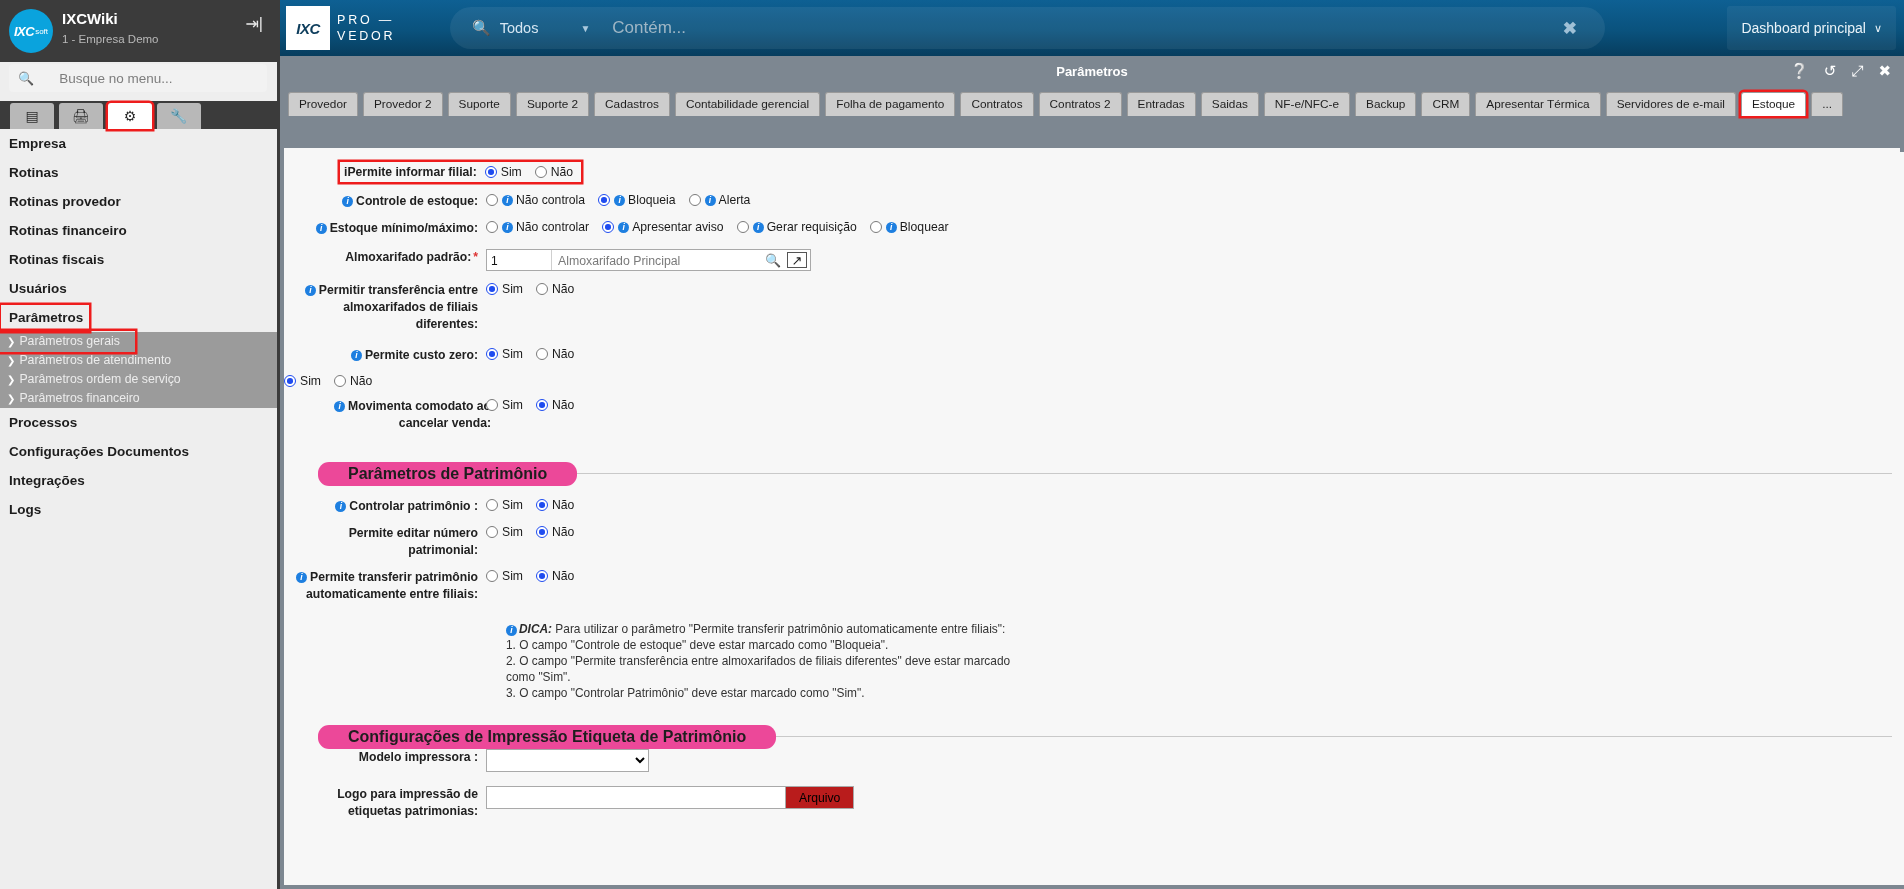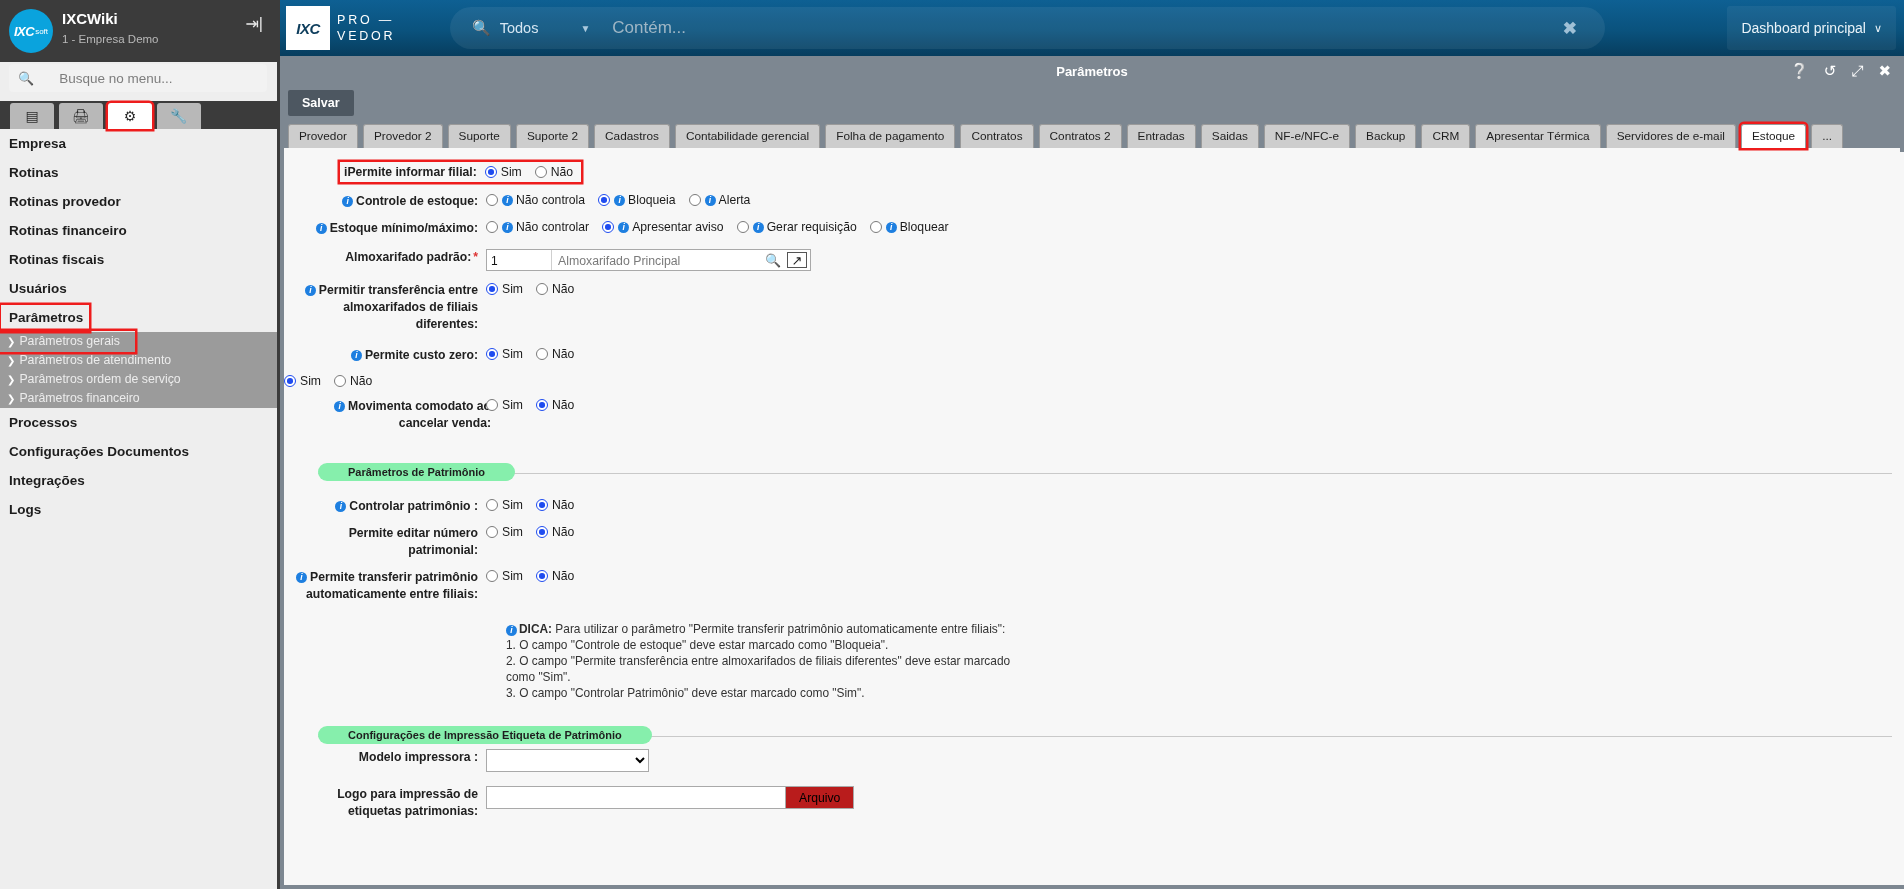--- a/index.html
+++ b/index.html
@@ -299,9 +299,6 @@
       </div>
     </div>
 
-    <div class="toolbar">
-      <span class="btn-salvar">Salvar</span>
-    </div>
 
     <div class="tabsrow">
       <div class="ftab">Provedor</div>

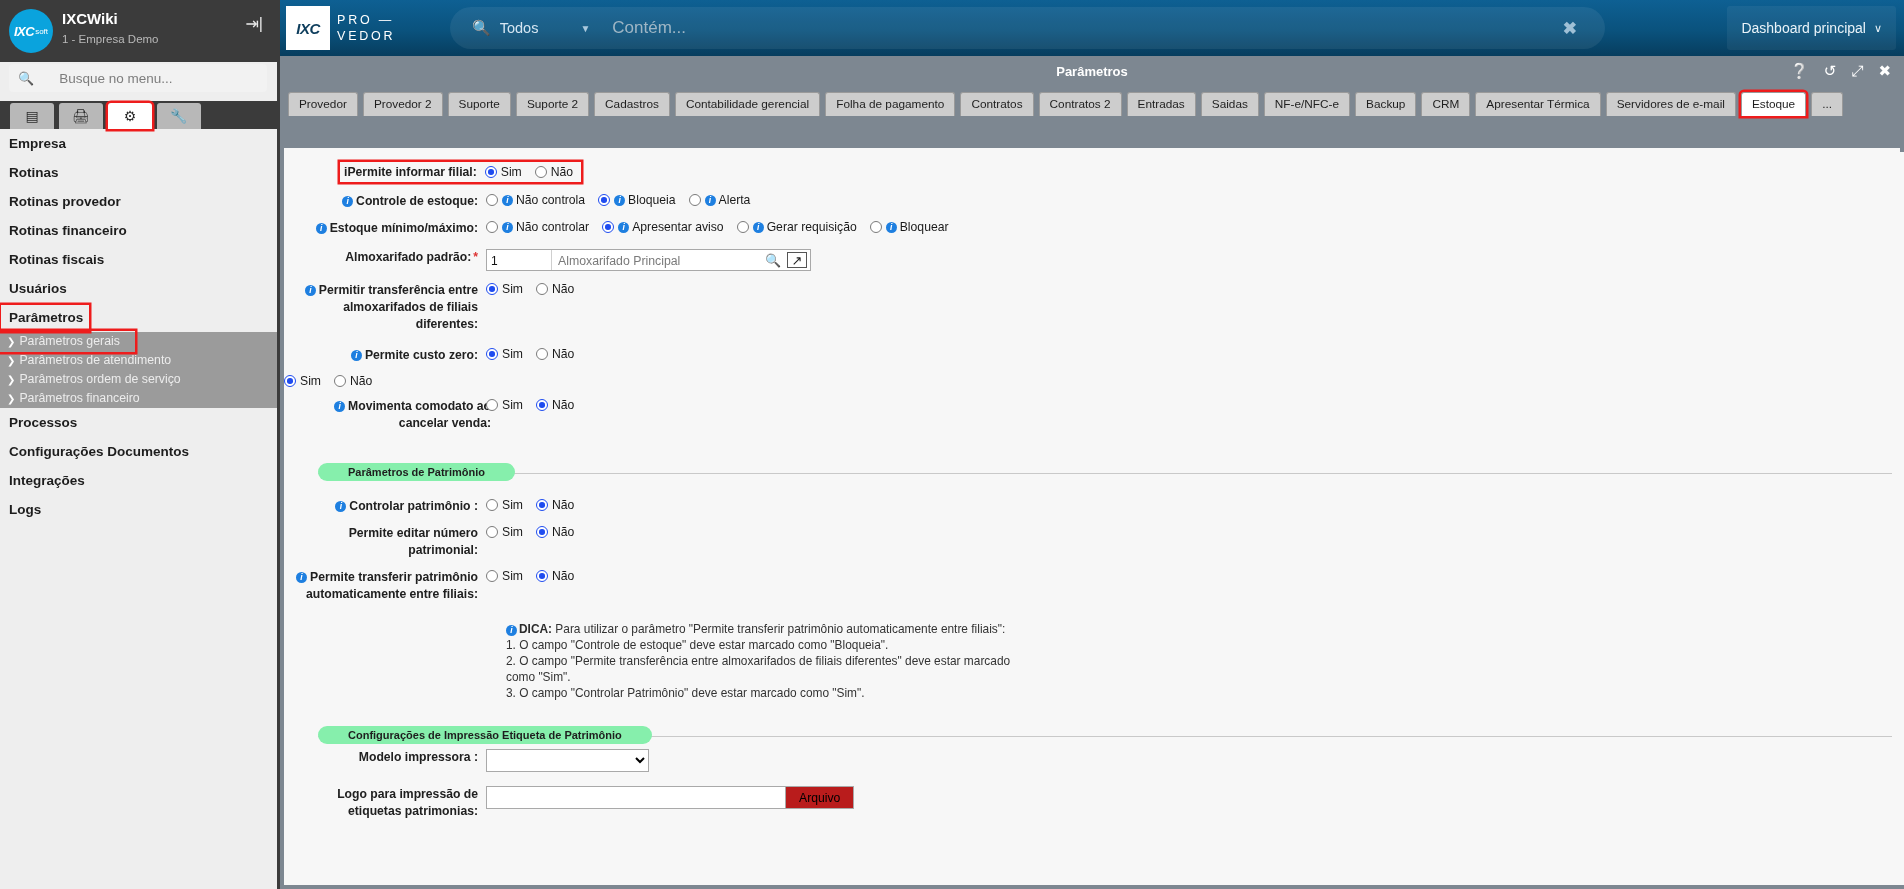--- a/index.html
+++ b/index.html
@@ -173,8 +173,8 @@
 
   .legend-row { position: relative; margin-top: 24px; height: 20px; }
   .legend-pill {
-    display: inline-block; background: #86efac; border-radius: 11px;
-    padding: 3px 30px; font-size: 11px; font-weight: bold; color: #1e1e1e;
+    display: inline-block; background: #ec4899; border-radius: 11px;
+    padding: 3px 30px; font-size: 16px; font-weight: bold; color: #1e1e1e;
     margin-left: 34px; position: relative; z-index: 2;
   }
   .legend-line { position: absolute; left: 34px; right: 8px; top: 11px; height: 1px; background: #c9c9c9; }

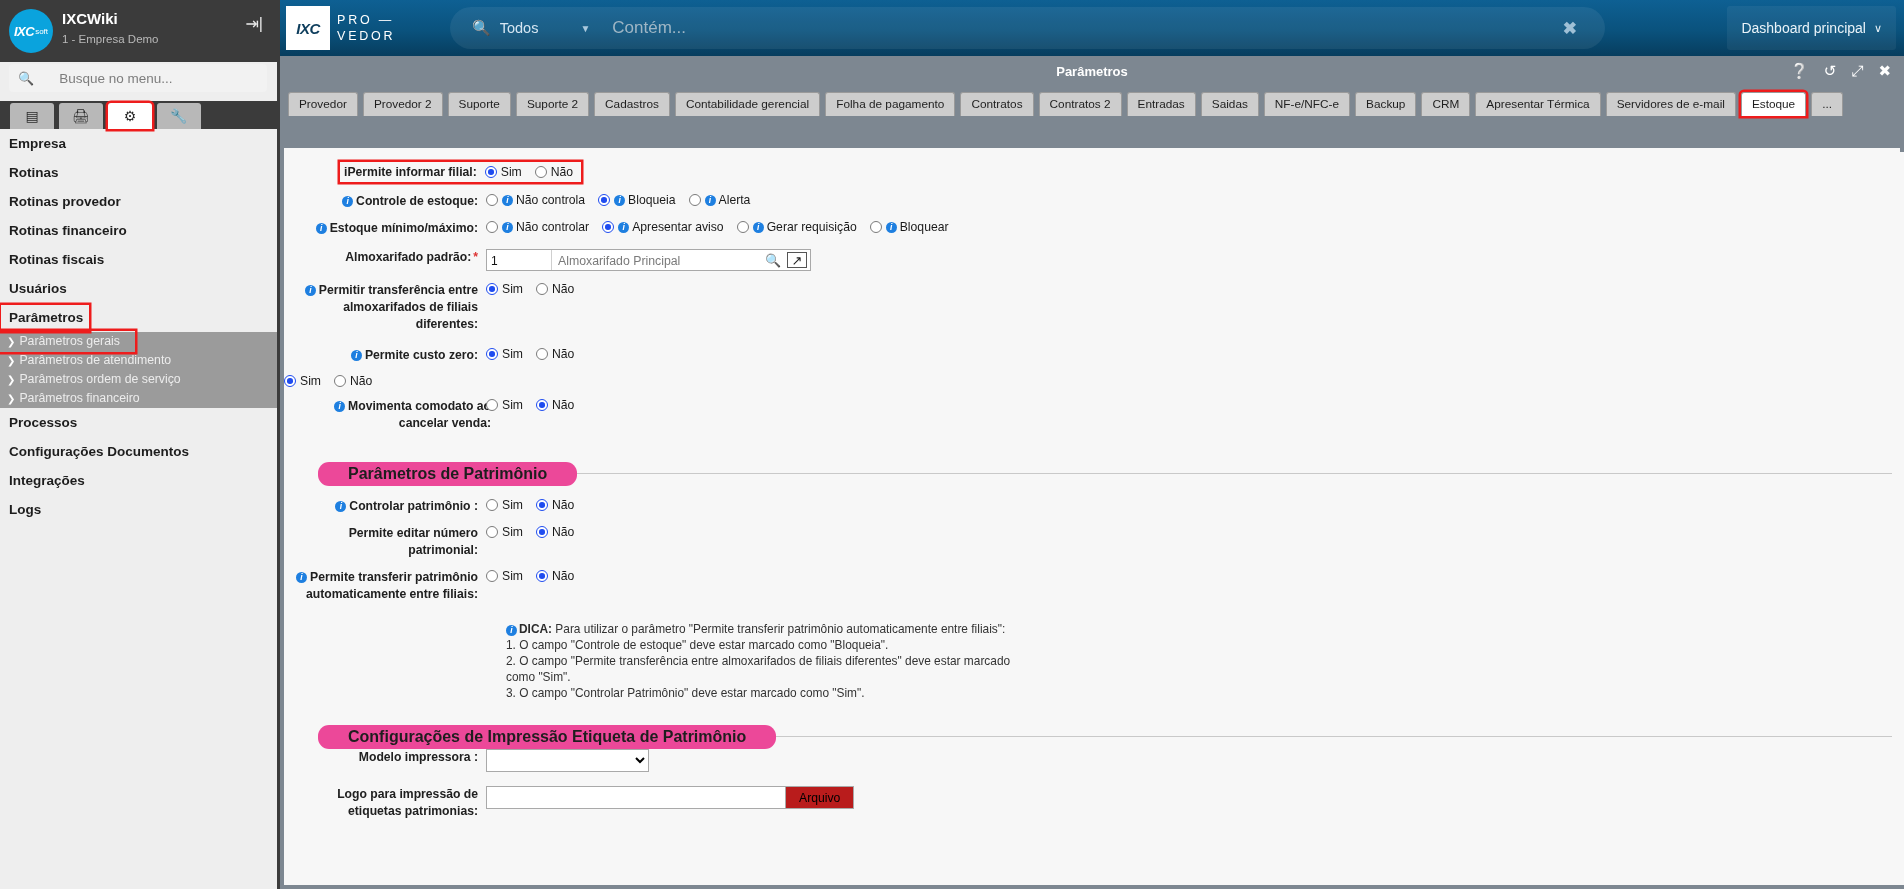--- a/index.html
+++ b/index.html
@@ -181,7 +181,7 @@
 
   .hint { margin-top: 18px; margin-left: 222px; width: 530px; font-size: 11.9px; color: #333; line-height: 16px; }
   .hint .p1 { text-align: justify; }
-  .hint b { color: #2b2b2b; }
+  .hint b { color: #2b2b2b; font-style: italic; }
   .hint .iico {
     display: inline-block; width: 11px; height: 11px; border-radius: 50%;
     background: #1e7fe0; color: #fff; font-size: 8.5px; font-weight: bold;

